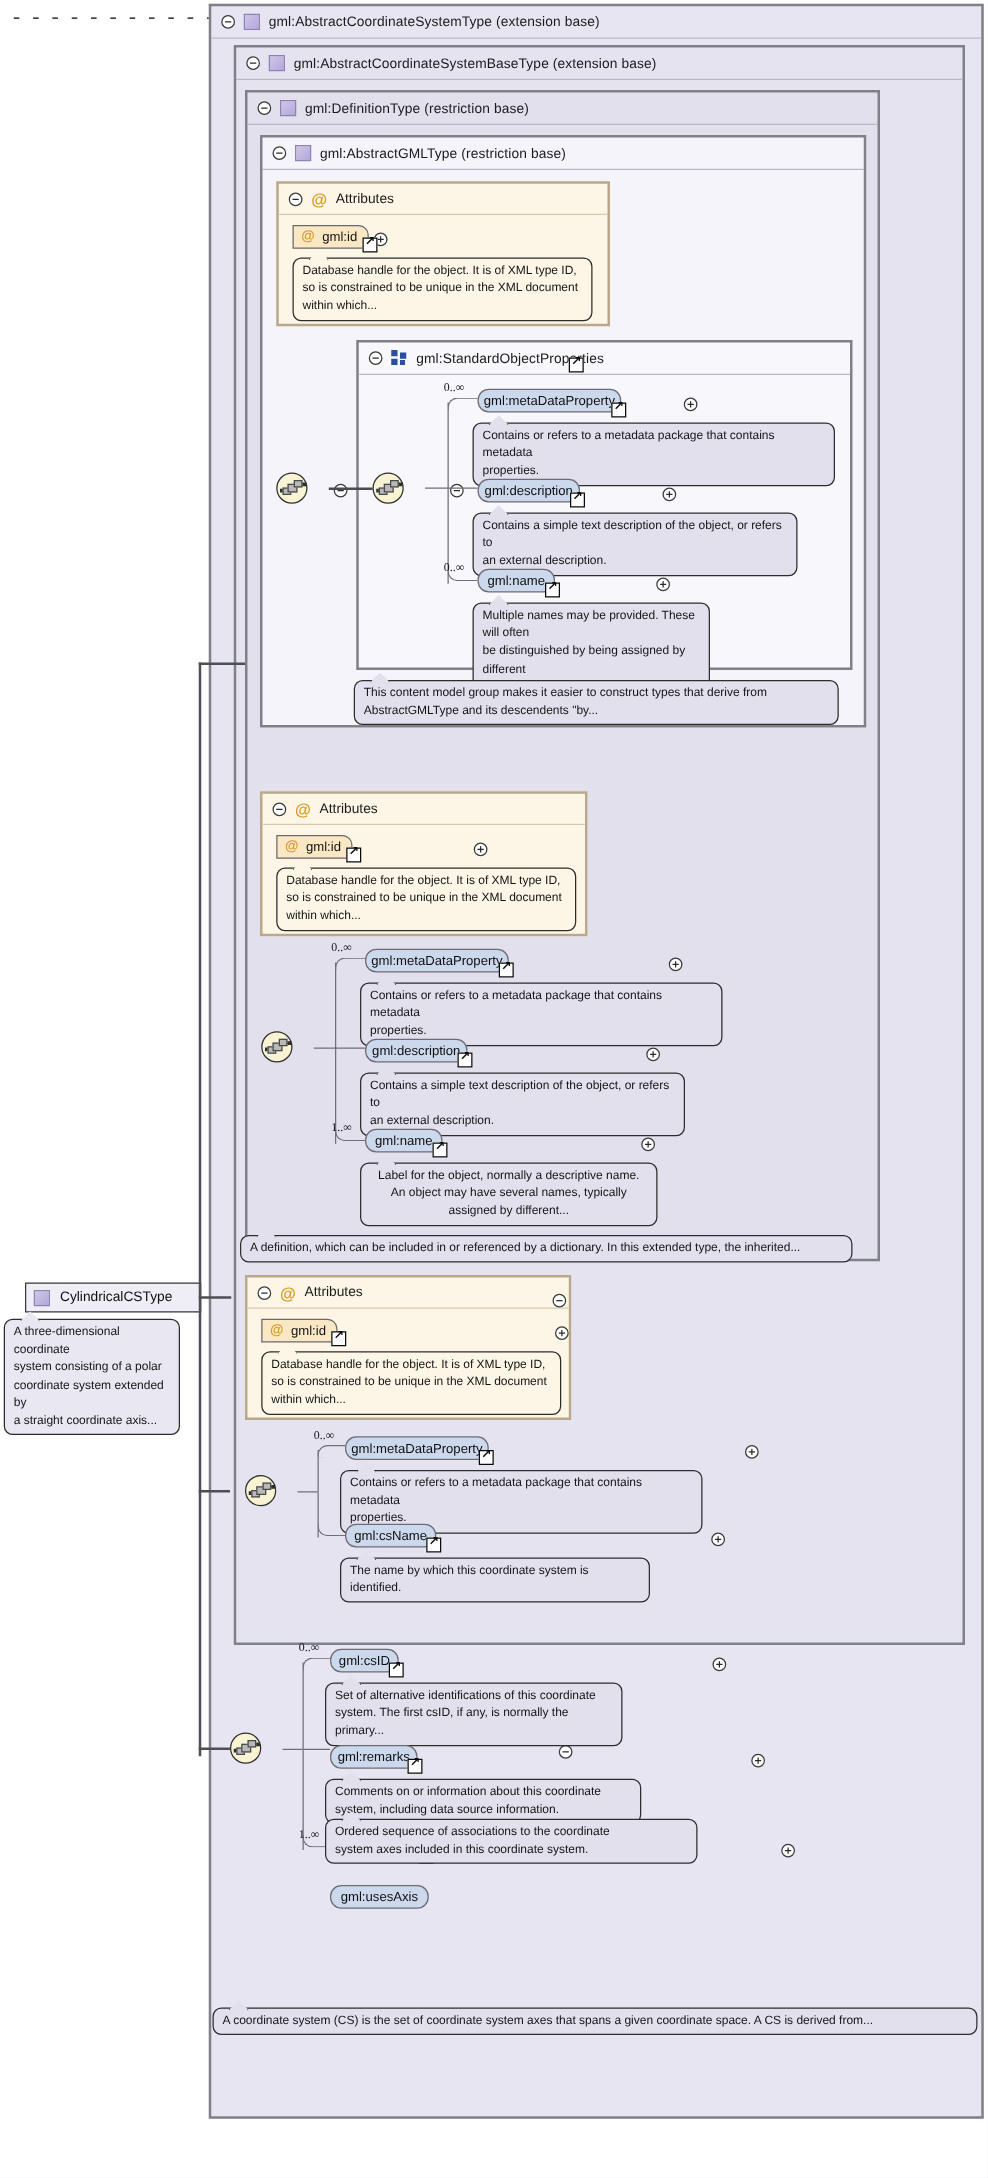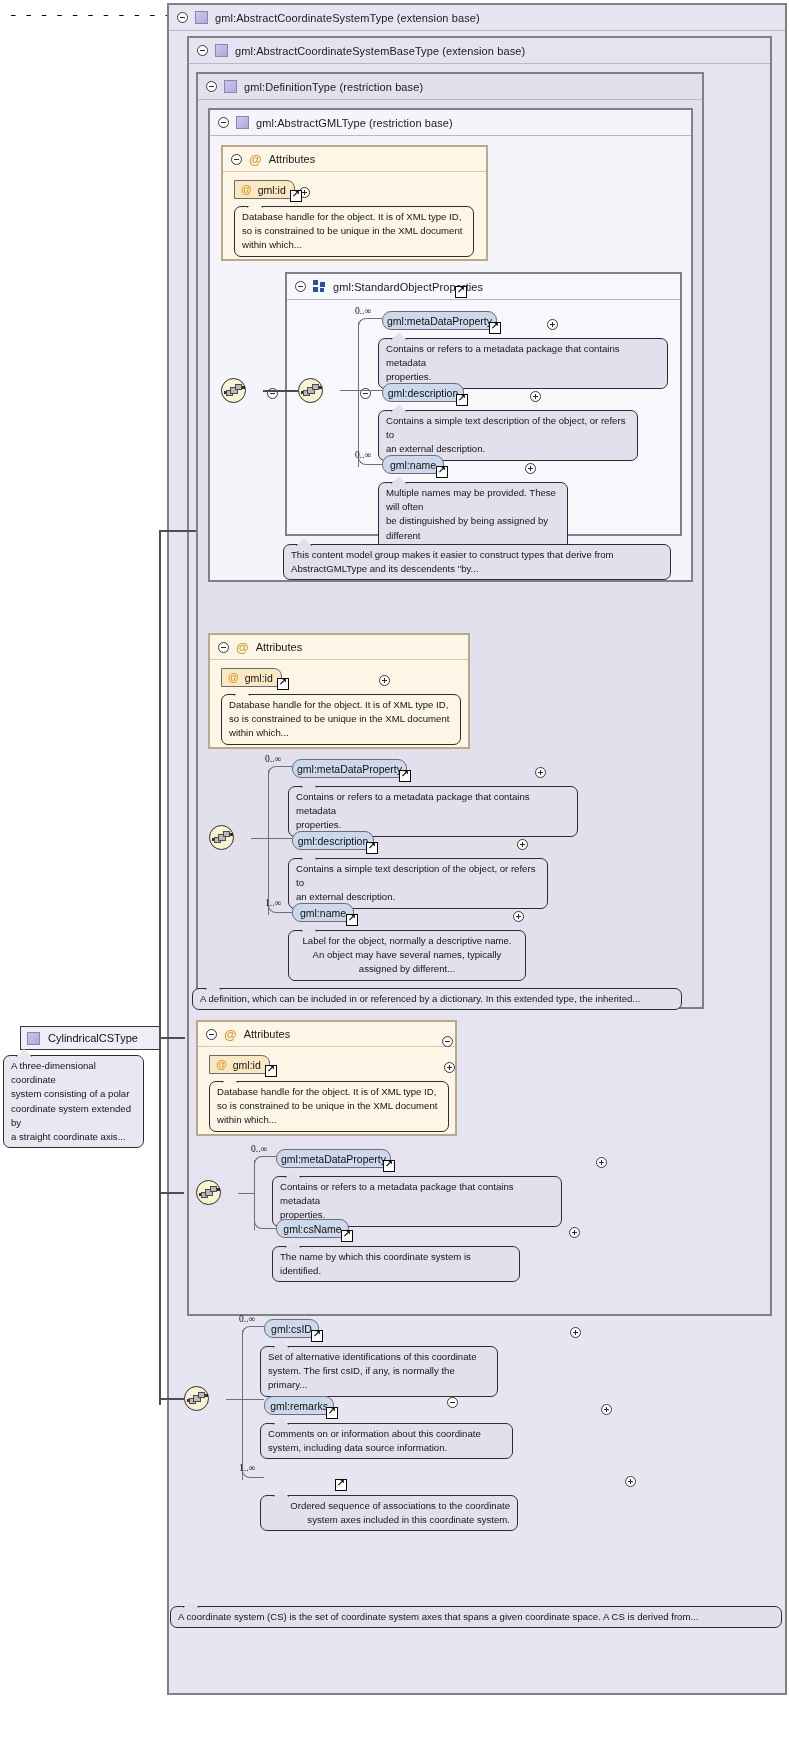--- a/index.html
+++ b/index.html
@@ -562,7 +562,7 @@
   </div>
   <span class="cplus abs" style="left:347px; top:1473px;"></span>
   <span class="extlink" style="left:335px; top:1479px;"></span>
-  <div class="doc" style="left:260px; top:1495px; width:258px;text-align:right;">Ordered sequence of associations to the coordinate
+  <div class="doc" style="left:260px; top:1455px; width:298px;">Ordered sequence of associations to the coordinate
 system axes included in this coordinate system.</div>
 
   

